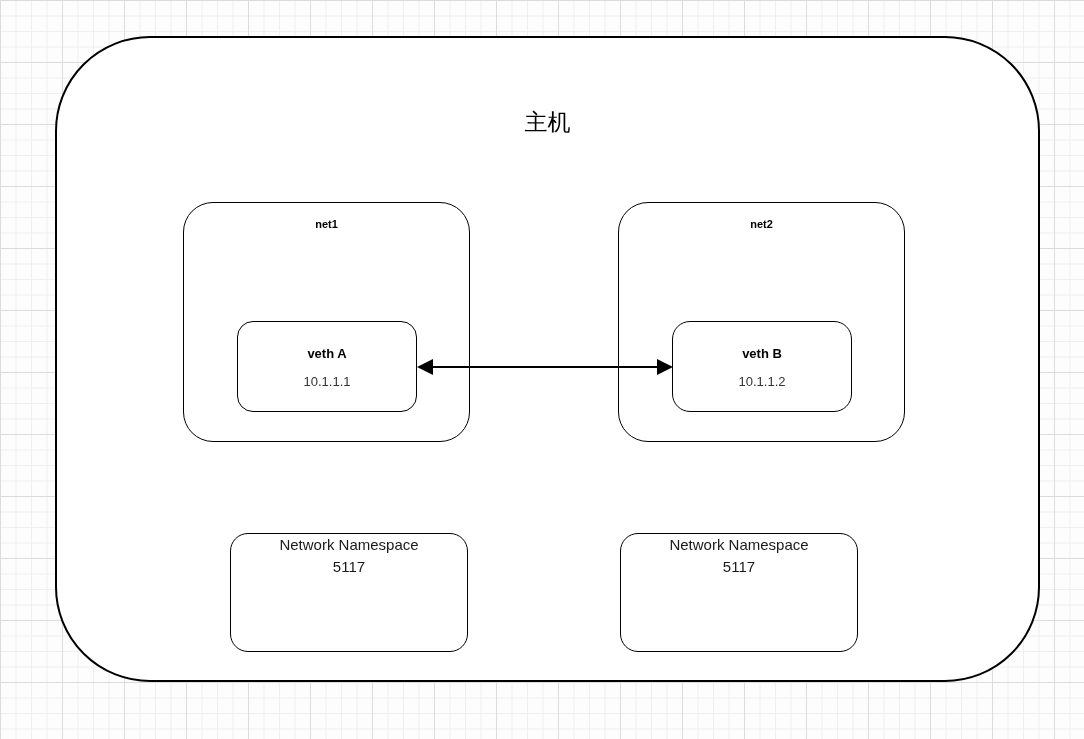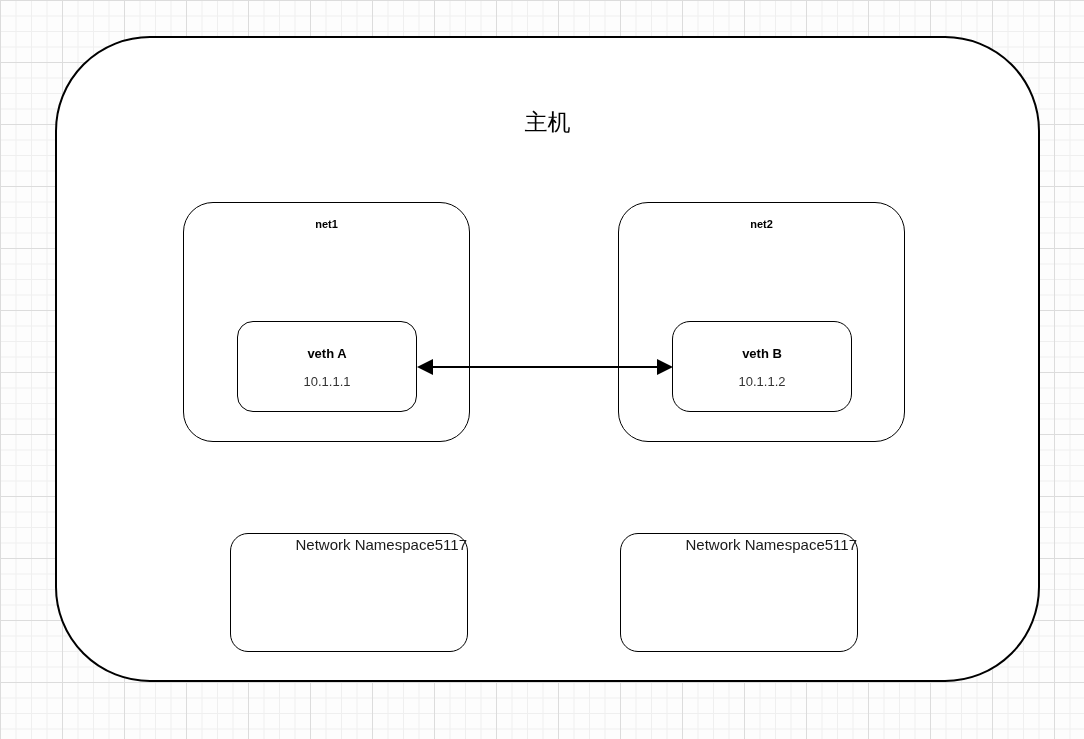--- a/index.html
+++ b/index.html
@@ -92,8 +92,8 @@
     border-radius: 18px;
     background: #ffffff;
     display: flex;
-    flex-direction: row;
-    justify-content: flex-end;
+    flex-direction: column;
+    justify-content: flex-start;
     text-align: center;
     font-size: 15px;
     color: #1a1a1a;

